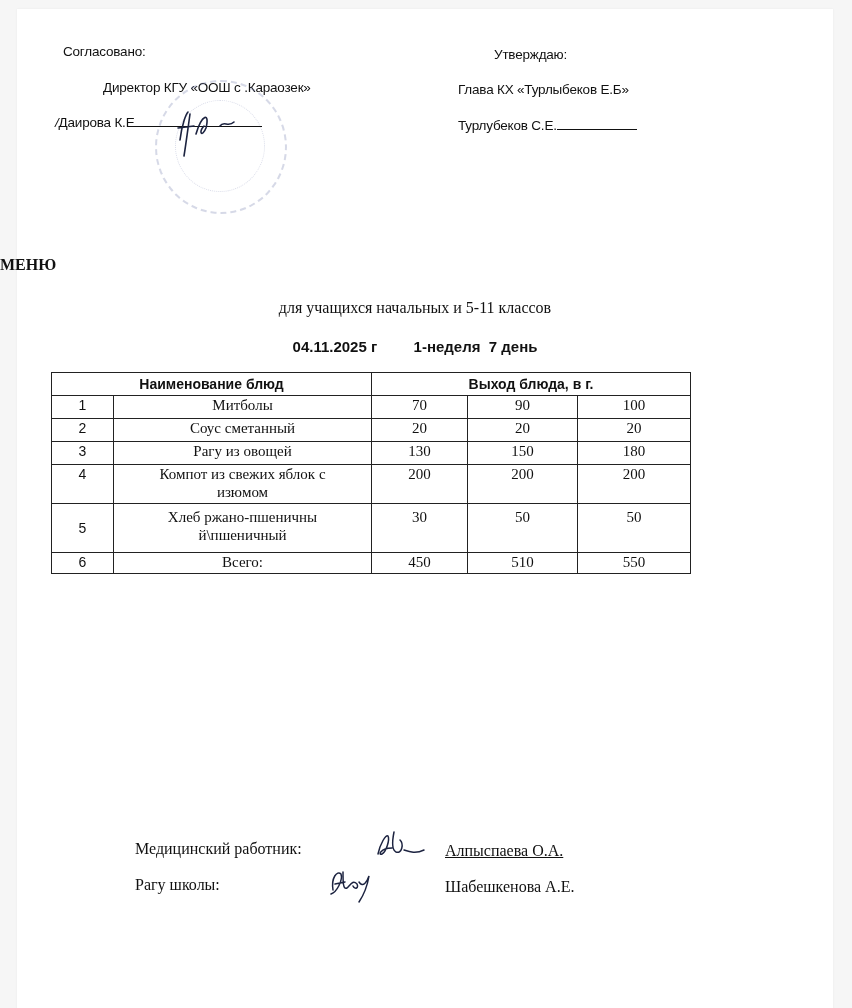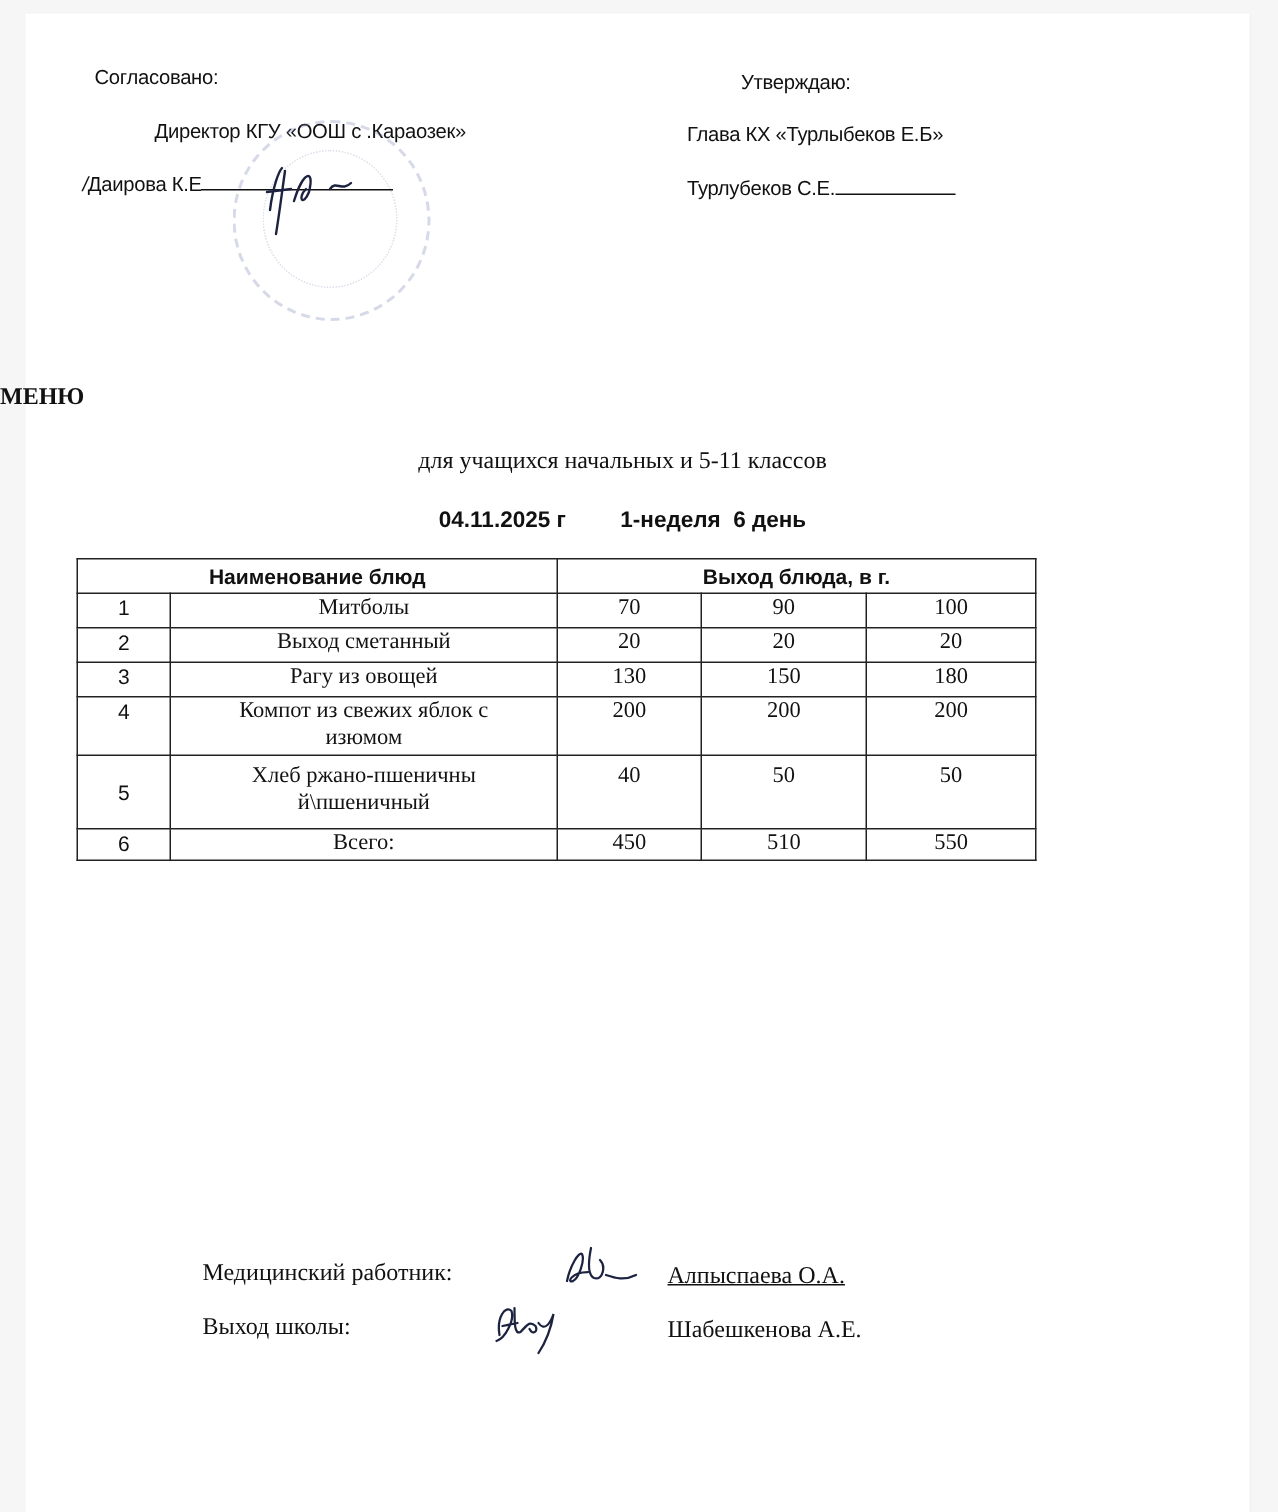--- a/index.html
+++ b/index.html
@@ -76,7 +76,7 @@
 <div class="abs" style="left:0; width:830px; text-align:center; top:338px; font-size:15px; font-weight:bold; font-family:'Liberation Sans', sans-serif;">
   <span>04.11.2025 г</span>
   <span style="display:inline-block; width:28px;"></span>
-  <span style="white-space:pre;">1-неделя  6 день</span>
+  <span style="white-space:pre;">1-неделя  7 день</span>
 </div>
 
 <table class="menu">

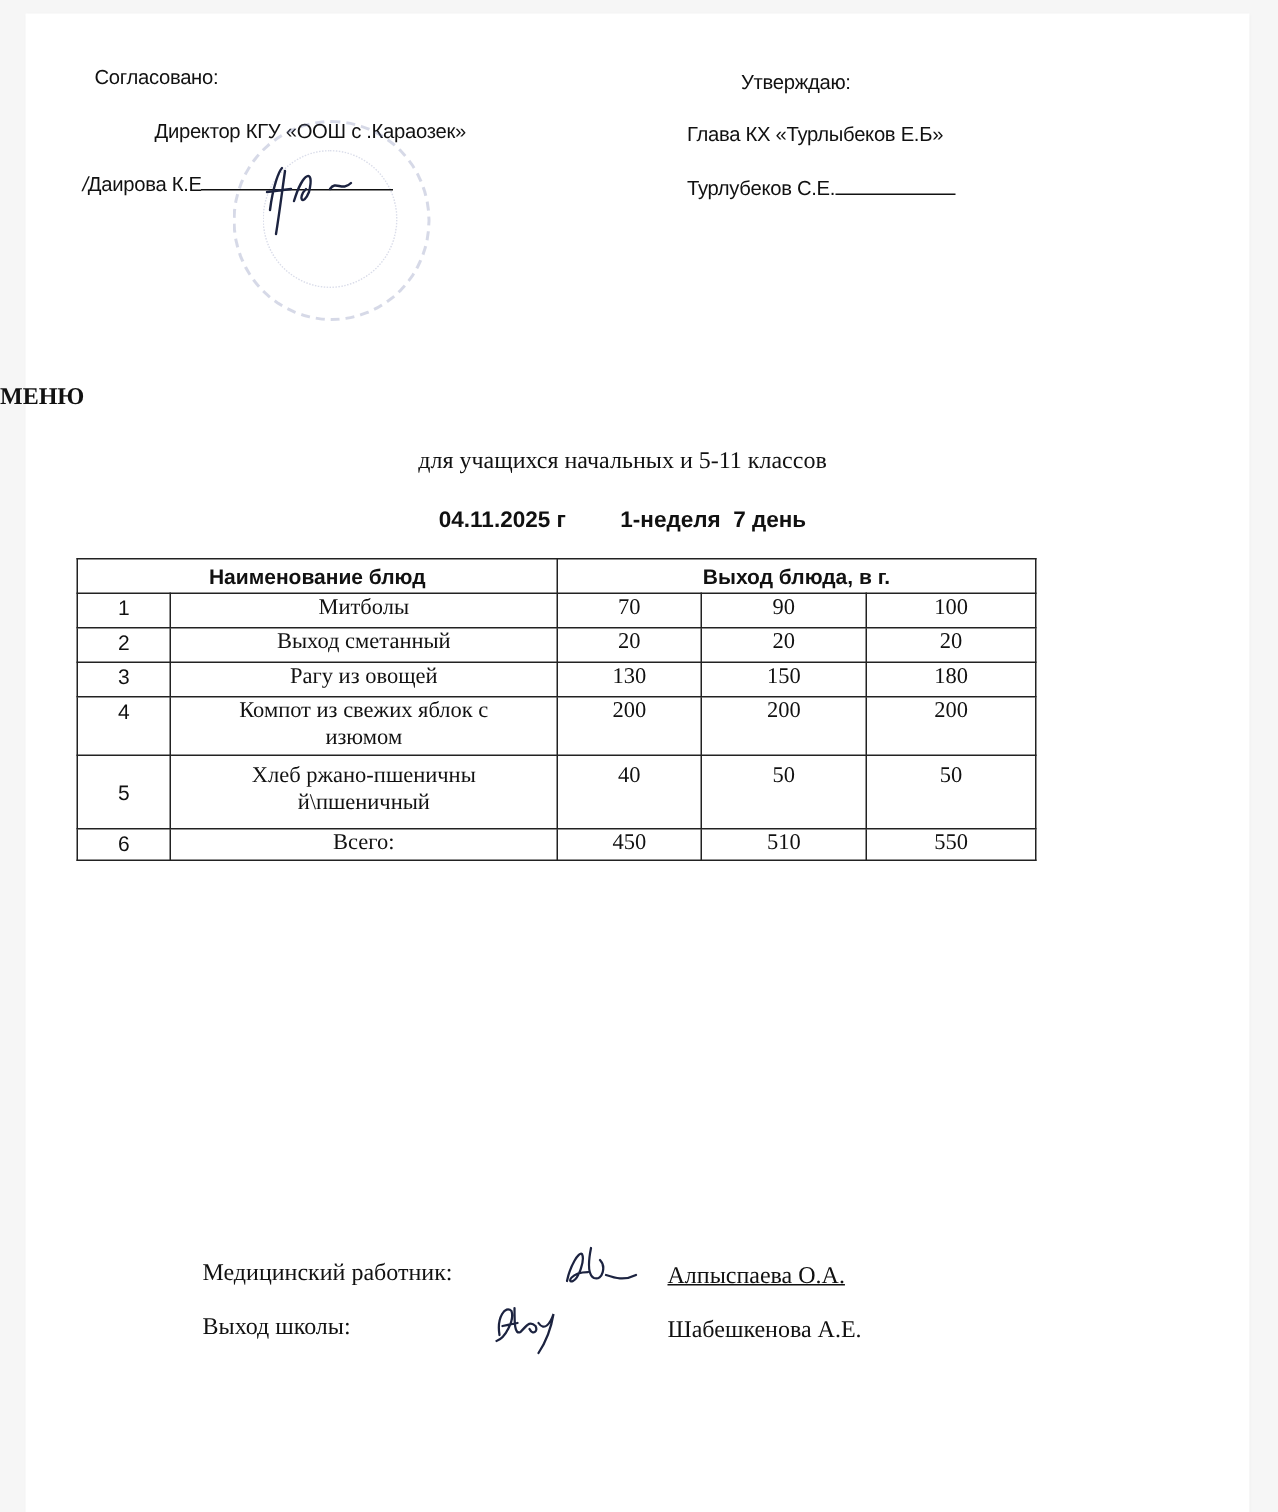--- a/index.html
+++ b/index.html
@@ -101,7 +101,7 @@
   </tr>
   <tr class="r-2">
     <td class="num">2</td>
-    <td>Выход сметанный</td>
+    <td>Соус сметанный</td>
     <td>20</td>
     <td>20</td>
     <td>20</td>

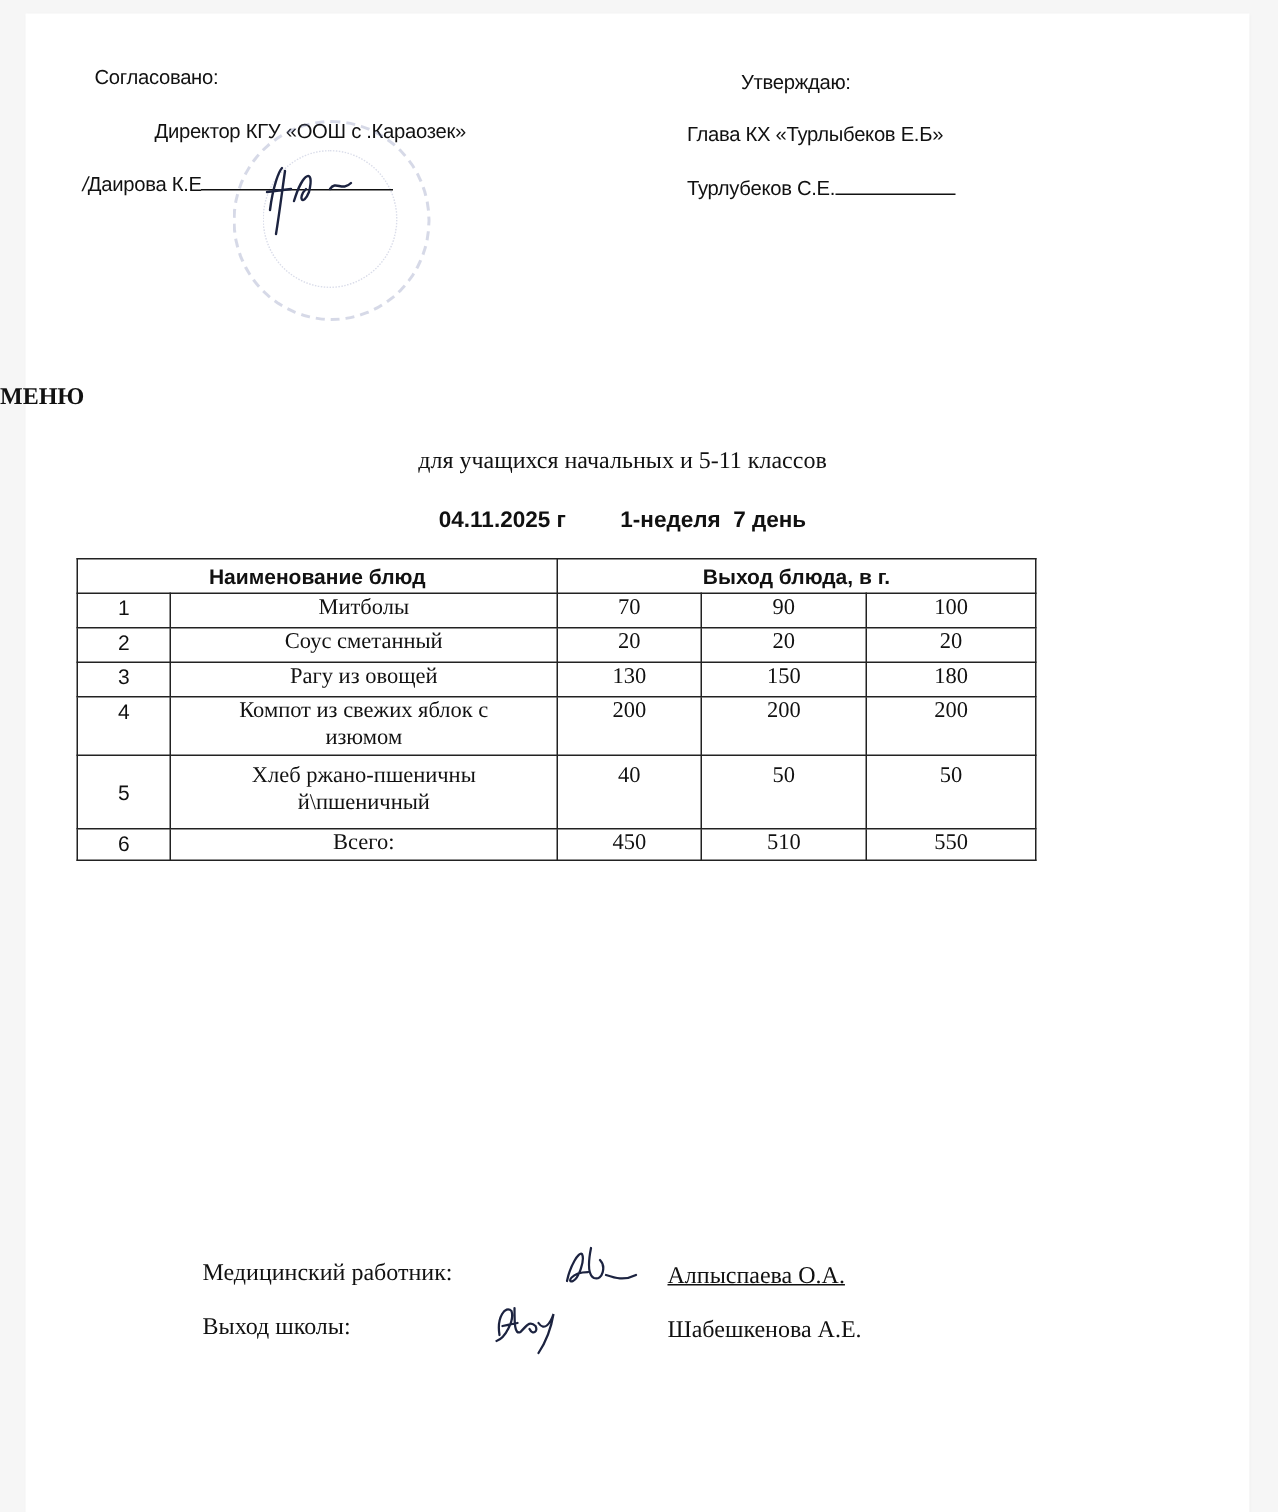--- a/index.html
+++ b/index.html
@@ -123,7 +123,7 @@
   <tr class="r-5">
     <td class="num" style="vertical-align:middle;">5</td>
     <td style="padding:4px 50px 0; word-break:break-all;">Хлеб ржано-пшеничный\пшеничный</td>
-    <td style="padding-top:4px;">40</td>
+    <td style="padding-top:4px;">30</td>
     <td style="padding-top:4px;">50</td>
     <td style="padding-top:4px;">50</td>
   </tr>

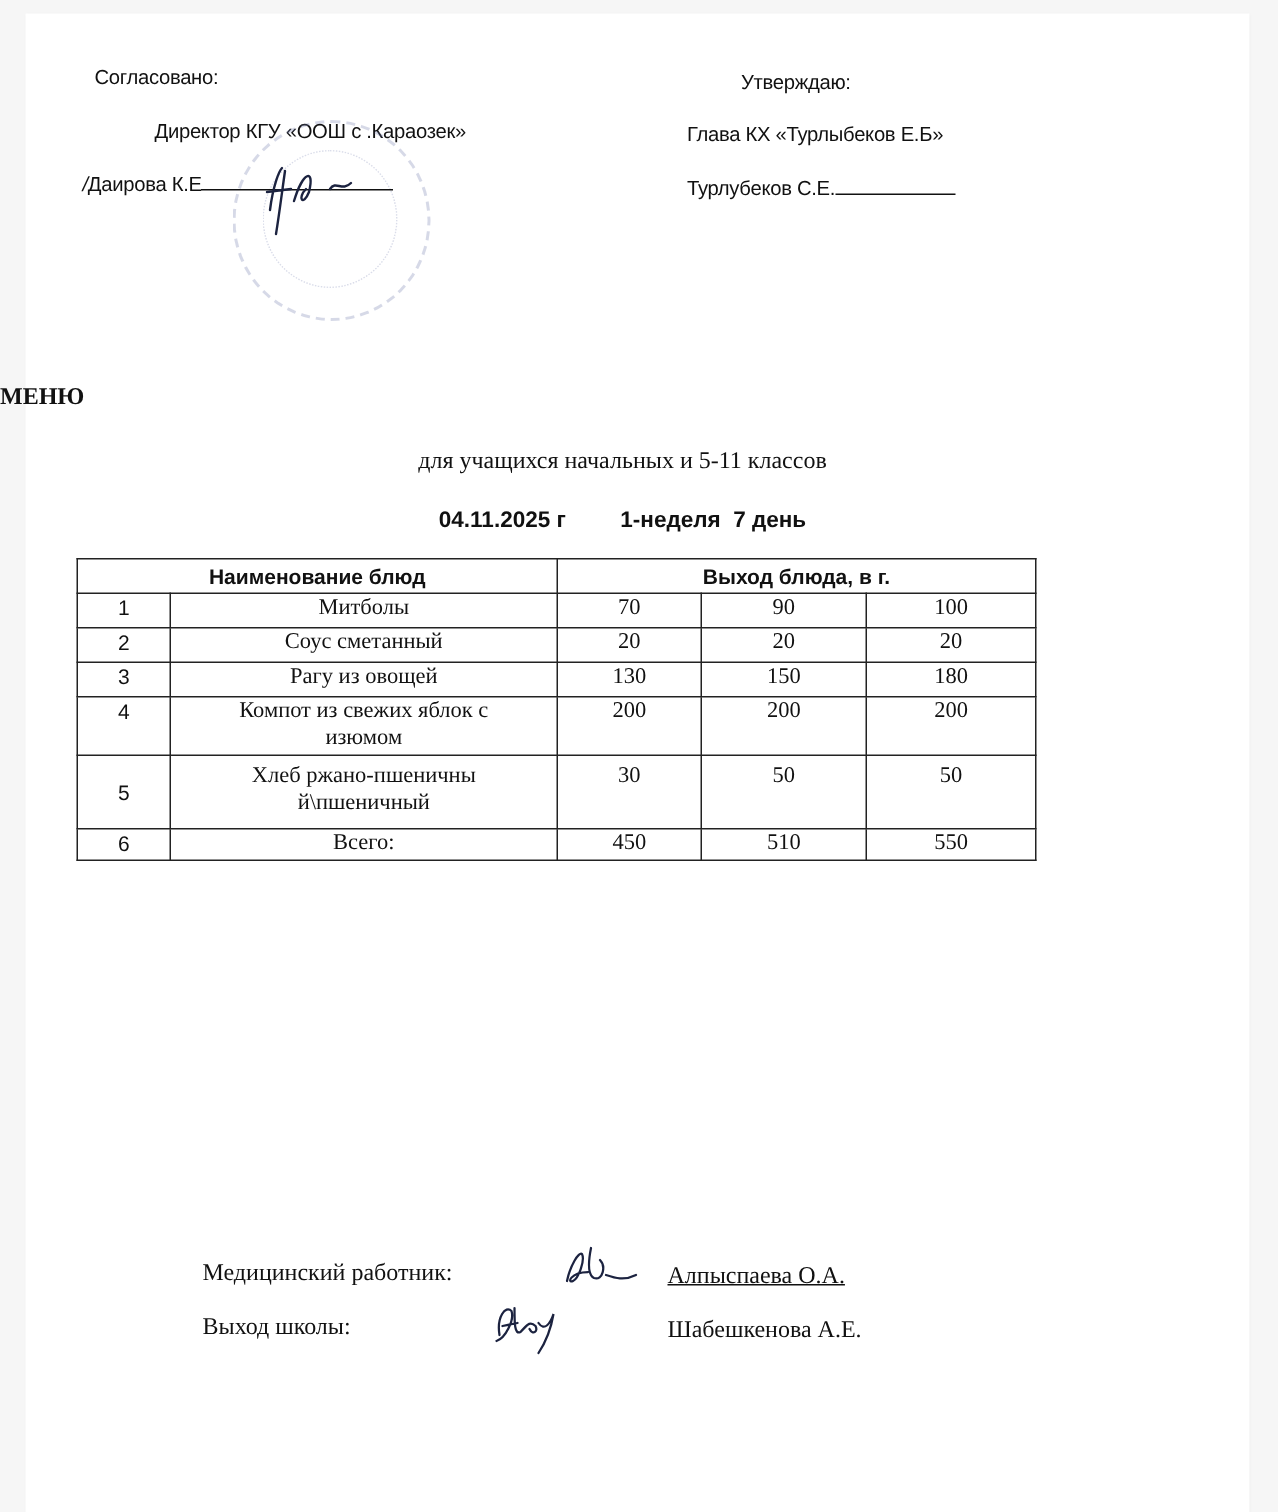--- a/index.html
+++ b/index.html
@@ -143,7 +143,7 @@
 </svg>
 <div class="abs serif" style="left:445px; top:842px; font-size:16px;text-decoration:underline;">Алпыспаева О.А.</div>
 
-<div class="abs serif" style="left:135px; top:876px; font-size:16px;">Выход школы:</div>
+<div class="abs serif" style="left:135px; top:876px; font-size:16px;">Рагу школы:</div>
 <svg class="signature" style="left:325px; top:864px;" width="56" height="40">
   <path d="M8 26 C 6 14, 12 6, 16 10 C 18 16, 12 28, 6 30 M 10 20 L 20 18 M 18 8 C 18 18, 18 26, 22 24 C 26 20, 28 16, 32 20 C 34 24, 30 26, 28 22 M 34 18 C 38 24, 42 18, 44 12 C 42 24, 38 32, 34 38" stroke="#1c2340" stroke-width="1.5" fill="none" stroke-linecap="round"></path>
 </svg>

